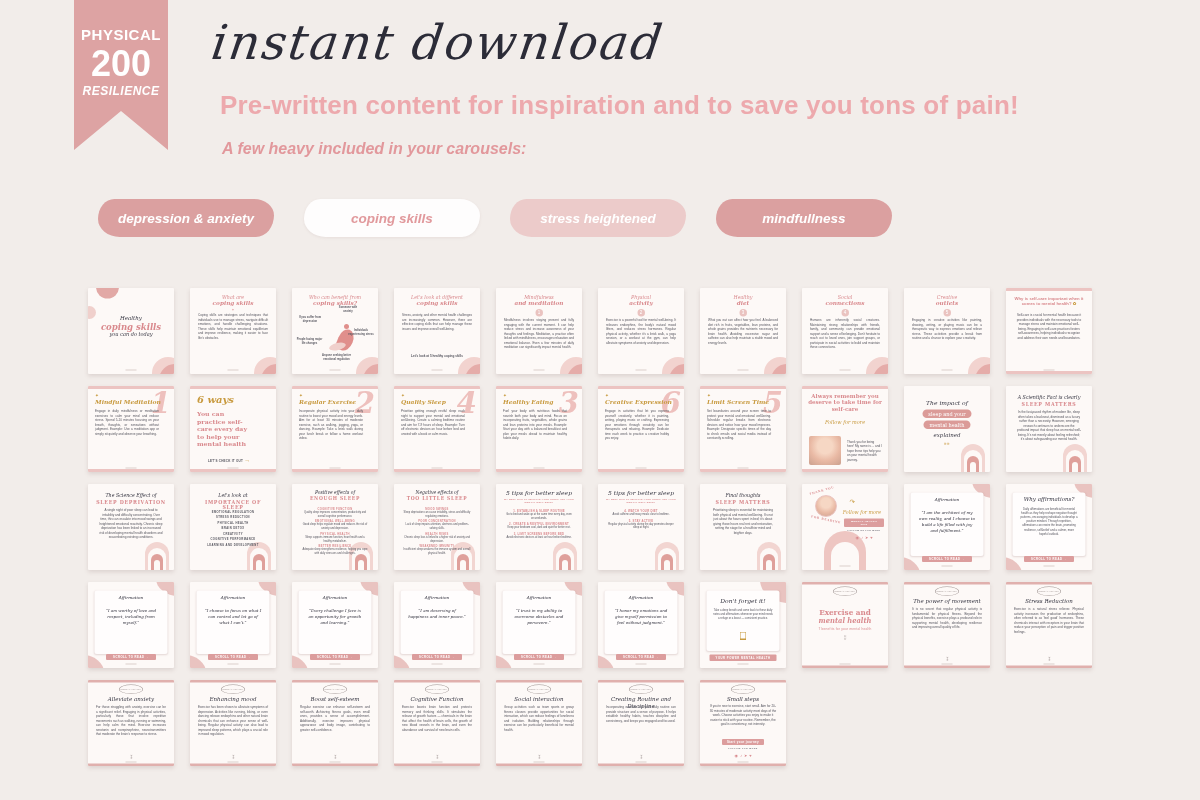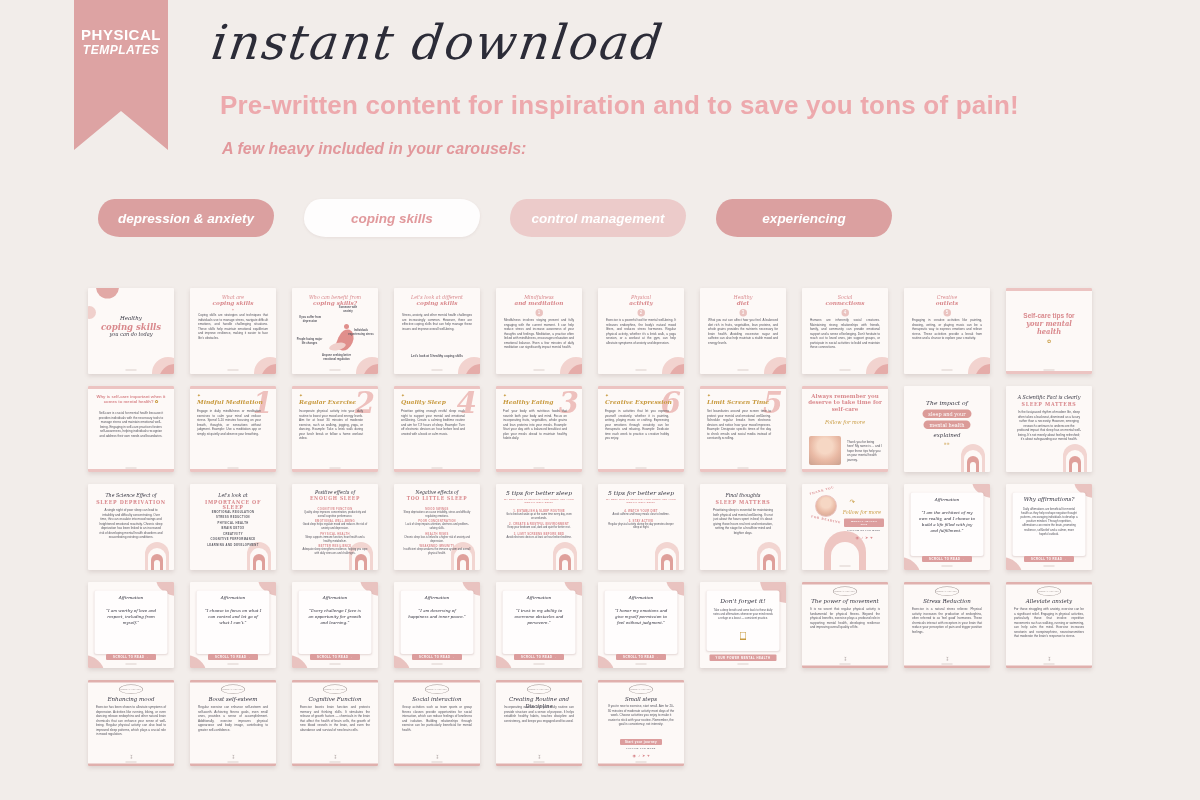--- a/index.html
+++ b/index.html
@@ -76,6 +76,7 @@
 
 <div class="ribbon">
   <div class="l1">PHYSICAL</div>
+  <div class="l2">200</div>
   <div class="l3">TEMPLATES</div>
 </div>
 

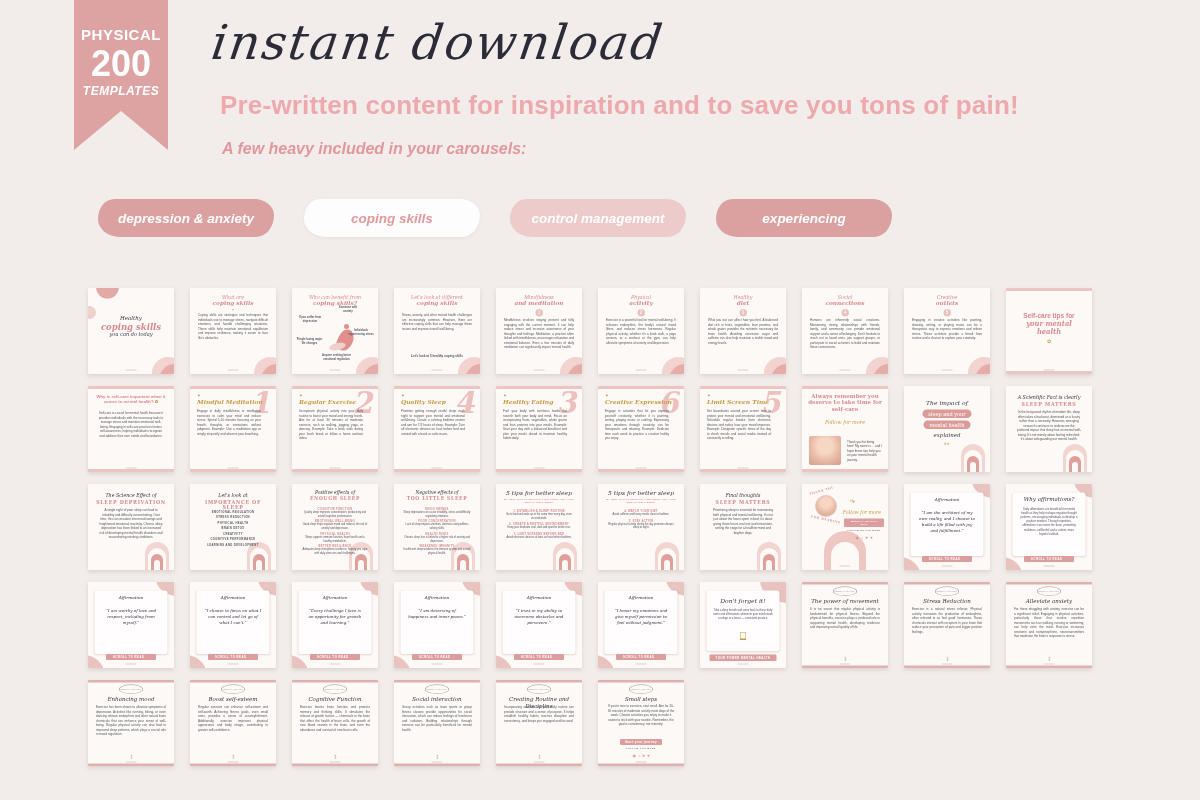--- a/index.html
+++ b/index.html
@@ -77,7 +77,7 @@
 <div class="ribbon">
   <div class="l1">PHYSICAL</div>
   <div class="l2">200</div>
-  <div class="l3">TEMPLATES</div>
+  <div class="l3">RESILIENCE</div>
 </div>
 
 <div class="script-title">instant download</div>

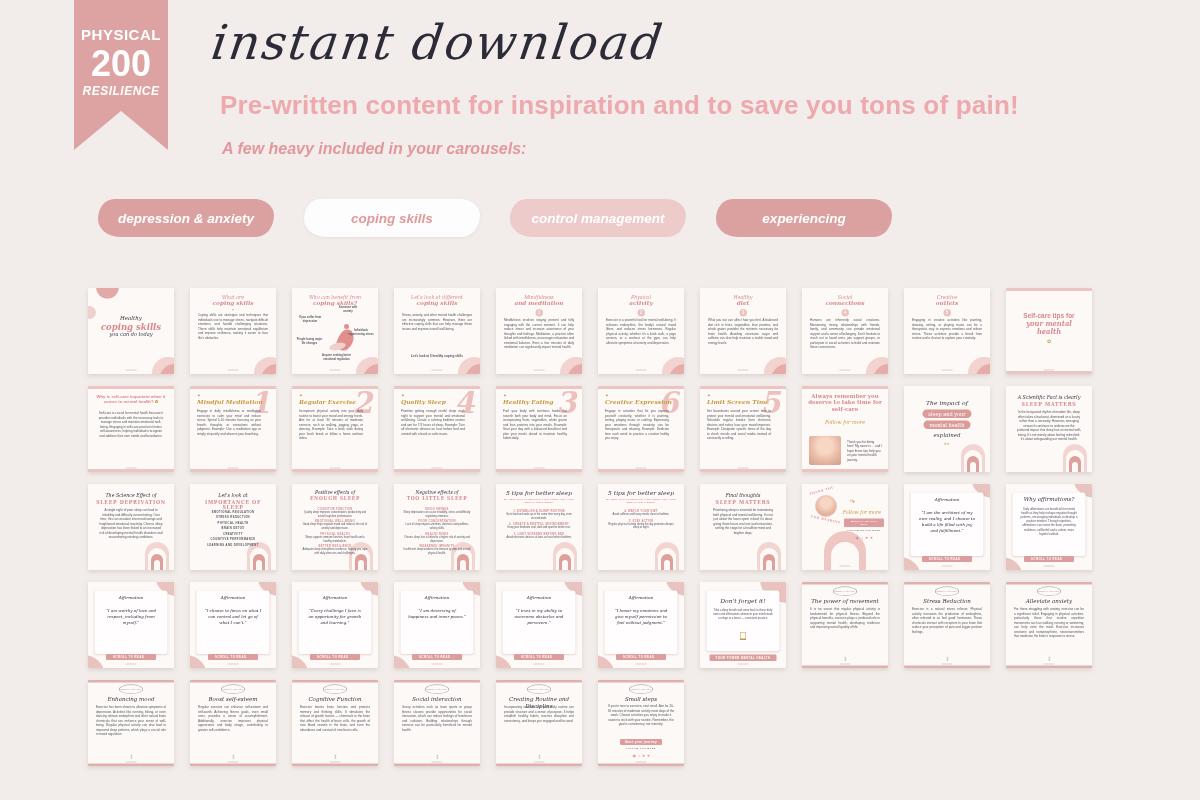--- a/index.html
+++ b/index.html
@@ -87,7 +87,7 @@
 <div class="pills" id="pills">
     <div class="pill solid">depression &amp; anxiety</div>
     <div class="pill white">coping skills</div>
-    <div class="pill light">control management</div>
+    <div class="pill light">stress heightened</div>
     <div class="pill solid">experiencing</div>
   </div>
 <div class="grid" id="grid">

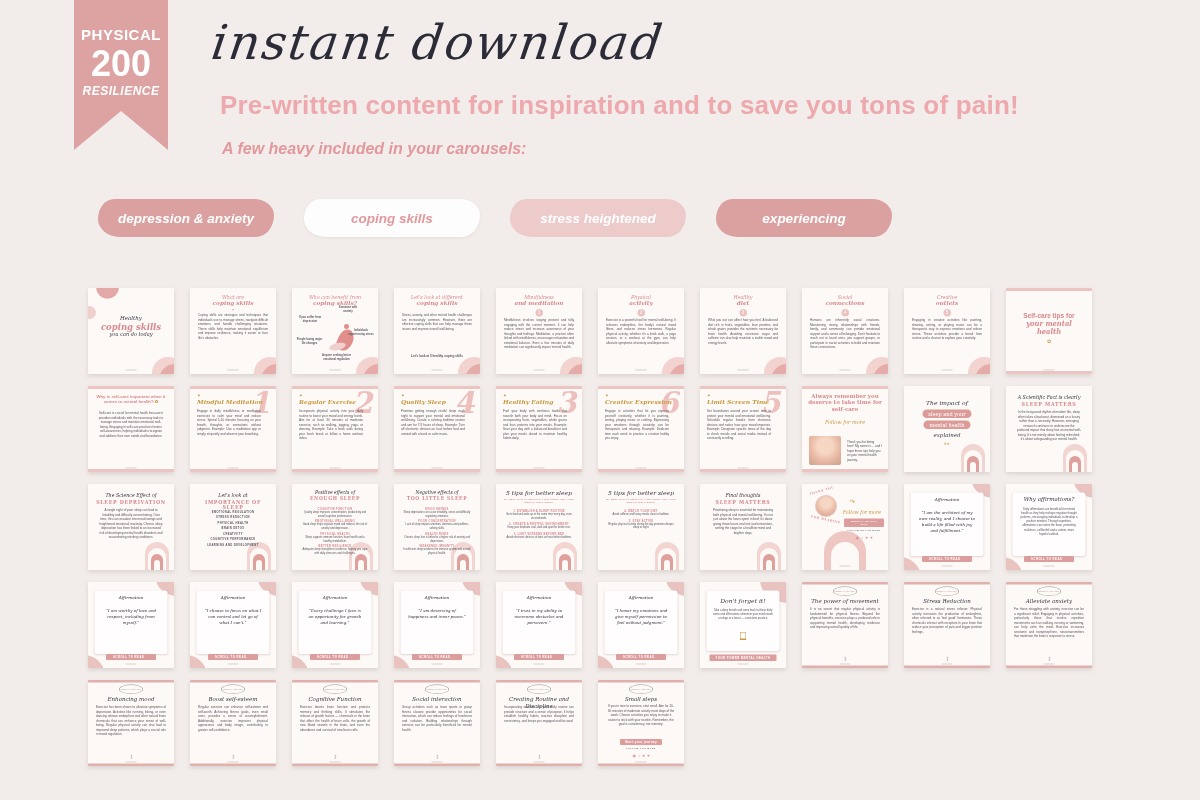--- a/index.html
+++ b/index.html
@@ -88,7 +88,7 @@
     <div class="pill solid">depression &amp; anxiety</div>
     <div class="pill white">coping skills</div>
     <div class="pill light">stress heightened</div>
-    <div class="pill solid">experiencing</div>
+    <div class="pill solid">mindfullness</div>
   </div>
 <div class="grid" id="grid">
     <div class="card">

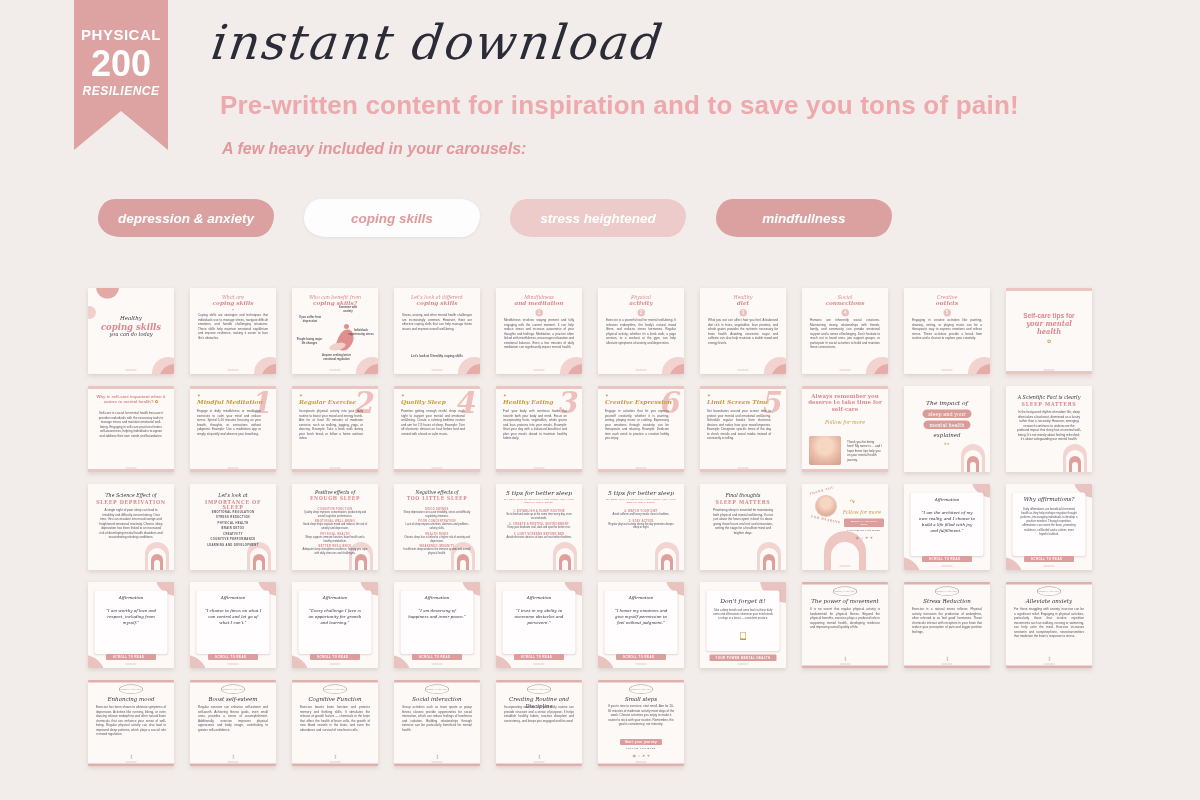--- a/index.html
+++ b/index.html
@@ -236,19 +236,6 @@
       <div class="in">
         <i class="b2t"></i>
         <i class="b2b"></i>
- <div class="cc" style="top:48px;color:#d9898d">
-          <div style="font-size:13px;font-weight:bold">Self-care tips for</div>
- <div class="scr" style="font-size:13.5px;font-weight:bold">your mental</div>
- <div class="scr" style="font-size:13.5px;font-weight:bold">health</div>
- <div class="gold" style="font-size:10px;margin-top:5px">✿</div>
-        </div>
-        <i class="footbar"></i>
-      </div>
-    </div>
-    <div class="card">
-      <div class="in">
-        <i class="b2t"></i>
-        <i class="b2b"></i>
  <div class="cc" style="top:16px;color:#d9898d;font-weight:bold;font-size:8.5px">Why is self-care important when it comes to mental health? <span class="gold">✿</span></div>
  <div class="micro" style="position:absolute;left:20px;right:20px;top:50px;text-align:center">Self-care is crucial for mental health because it provides individuals with the necessary tools to manage stress and maintain emotional well-being. Engaging in self-care practices fosters self-awareness, helping individuals recognize and address their own needs and boundaries.</div>
         <i class="footbar"></i>

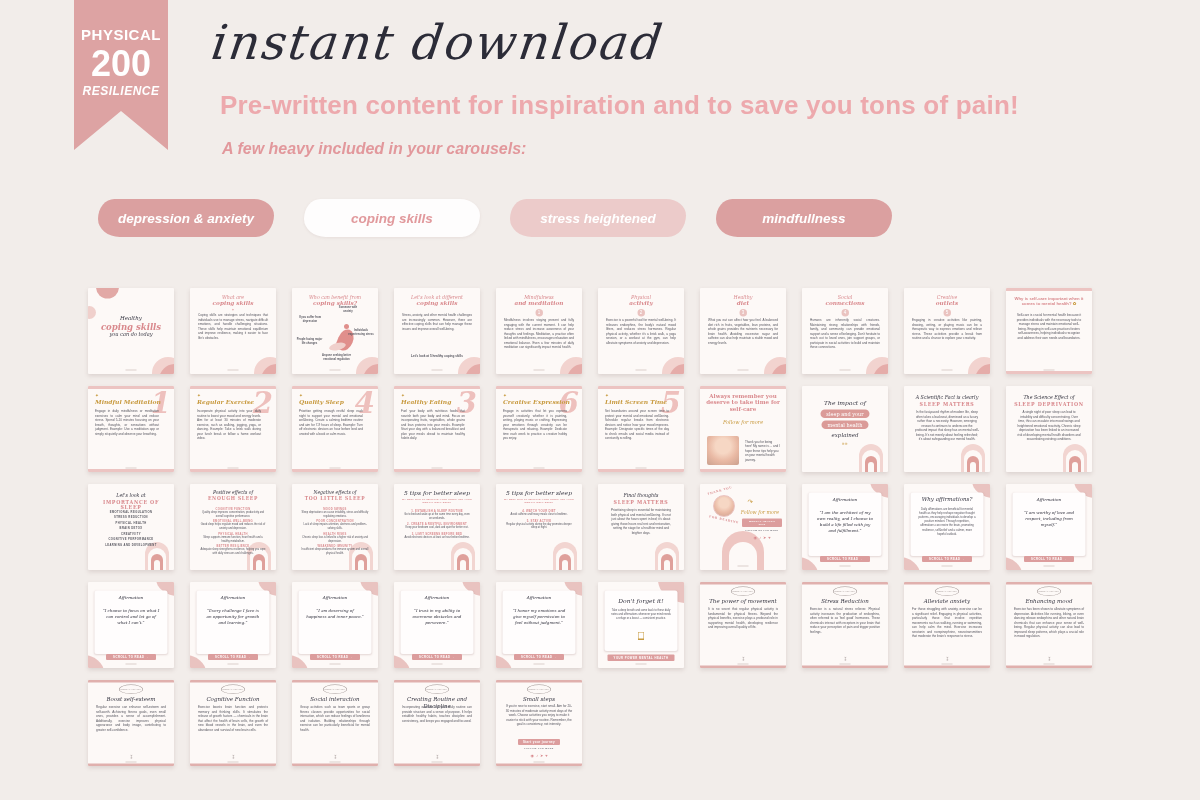--- a/index.html
+++ b/index.html
@@ -256,6 +256,16 @@
       <div class="in">
         <i class="b2t"></i>
         <i class="b2b"></i>
+ <div class="scr gold" style="position:absolute;left:14px;top:14px;font-size:20px;font-weight:bold">6 ways</div>
+ <div style="position:absolute;left:14px;top:48px;width:112px;color:#d9898d;font-weight:bold;font-size:12.5px;font-family:'DejaVu Serif',serif">You can practice self-care every day to help your mental health</div>
+ <div style="position:absolute;left:36px;bottom:18px;font-size:6px;letter-spacing:.5px;color:#55555e;font-weight:bold">LET'S CHECK IT OUT <span class="gold" style="font-size:12px">→</span></div>
+        <i class="footbar"></i>
+      </div>
+    </div>
+    <div class="card">
+      <div class="in">
+        <i class="b2t"></i>
+        <i class="b2b"></i>
  <span class="gold" style="position:absolute;left:14px;top:13px;font-size:9px">✦</span>
  <div class="bignum">2</div>
  <div class="scr gold" style="position:absolute;left:14px;top:25px;font-size:12px;font-weight:bold">Regular Exercise</div>

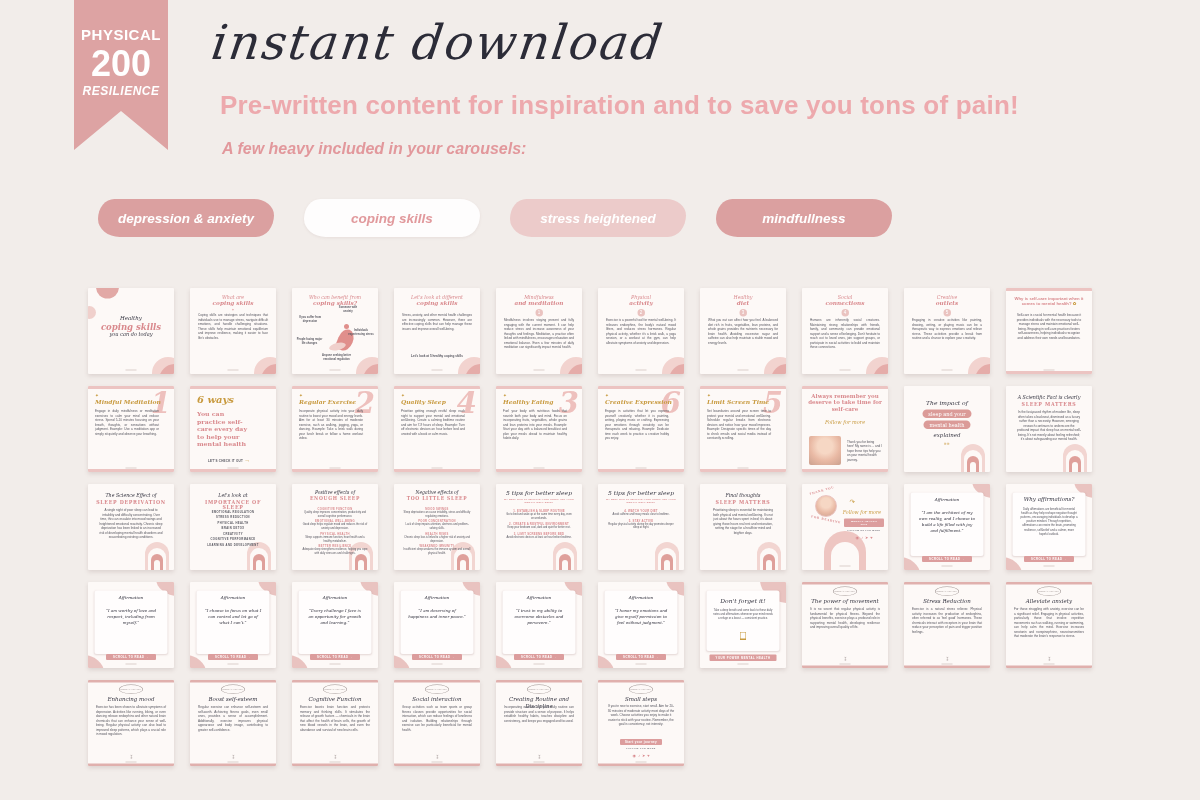--- a/index.html
+++ b/index.html
@@ -621,6 +621,20 @@
         <i class="b5t"></i>
         <i class="b5b"></i>
         <div class="bdg">MENTAL HEALTH</div>
+ <div class="cc" style="top:52px">
+          <div class="pk" style="font-family:'DejaVu Serif',serif;font-weight:bold;font-size:14.5px">Exercise and</div>
+ <div class="scr pk" style="font-size:13.5px;font-weight:bold">mental health</div>
+ <div class="pk" style="font-size:6.5px;margin-top:5px;letter-spacing:.4px">7 benefits for your mental health</div>
+ <div style="margin-top:9px;color:#9a8f8d;font-size:9px"><span style="display:inline-block;transform:rotate(90deg)">»»</span></div>
+        </div>
+        <i class="footbar"></i>
+      </div>
+    </div>
+    <div class="card">
+      <div class="in">
+        <i class="b5t"></i>
+        <i class="b5b"></i>
+        <div class="bdg">MENTAL HEALTH</div>
  <div class="scr ink cc" style="top:32px;font-size:11px">The power of movement</div>
  <div class="micro microj" style="position:absolute;left:16px;right:16px;top:50px">It is no secret that regular physical activity is fundamental for physical fitness. Beyond the physical benefits, exercise plays a profound role in supporting mental health, developing resilience and improving overall quality of life.</div>
  <div class="cc" style="top:auto;bottom:14px;color:#9a8f8d;font-size:8px"><span style="display:inline-block;transform:rotate(90deg)">»»</span></div>

